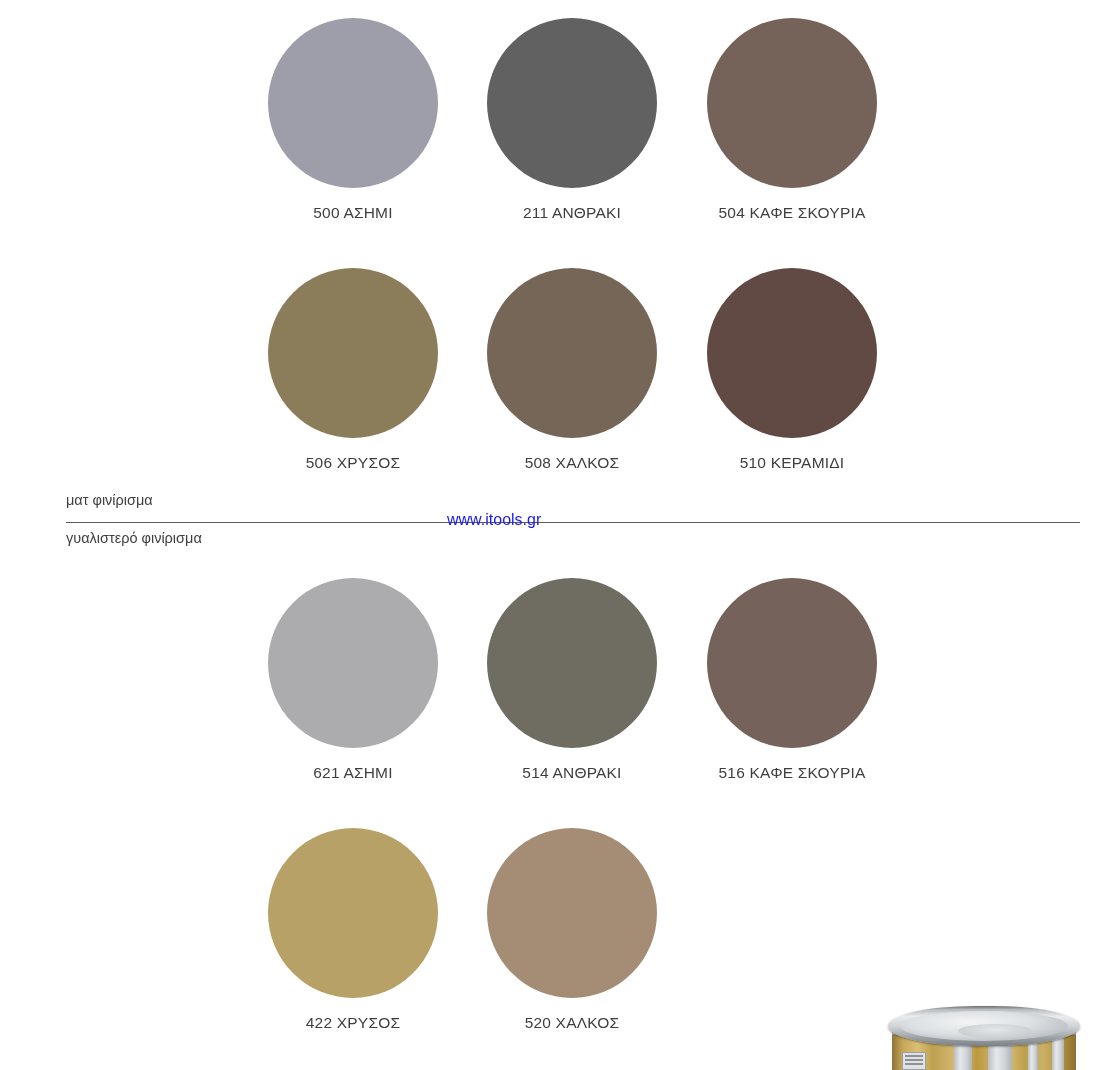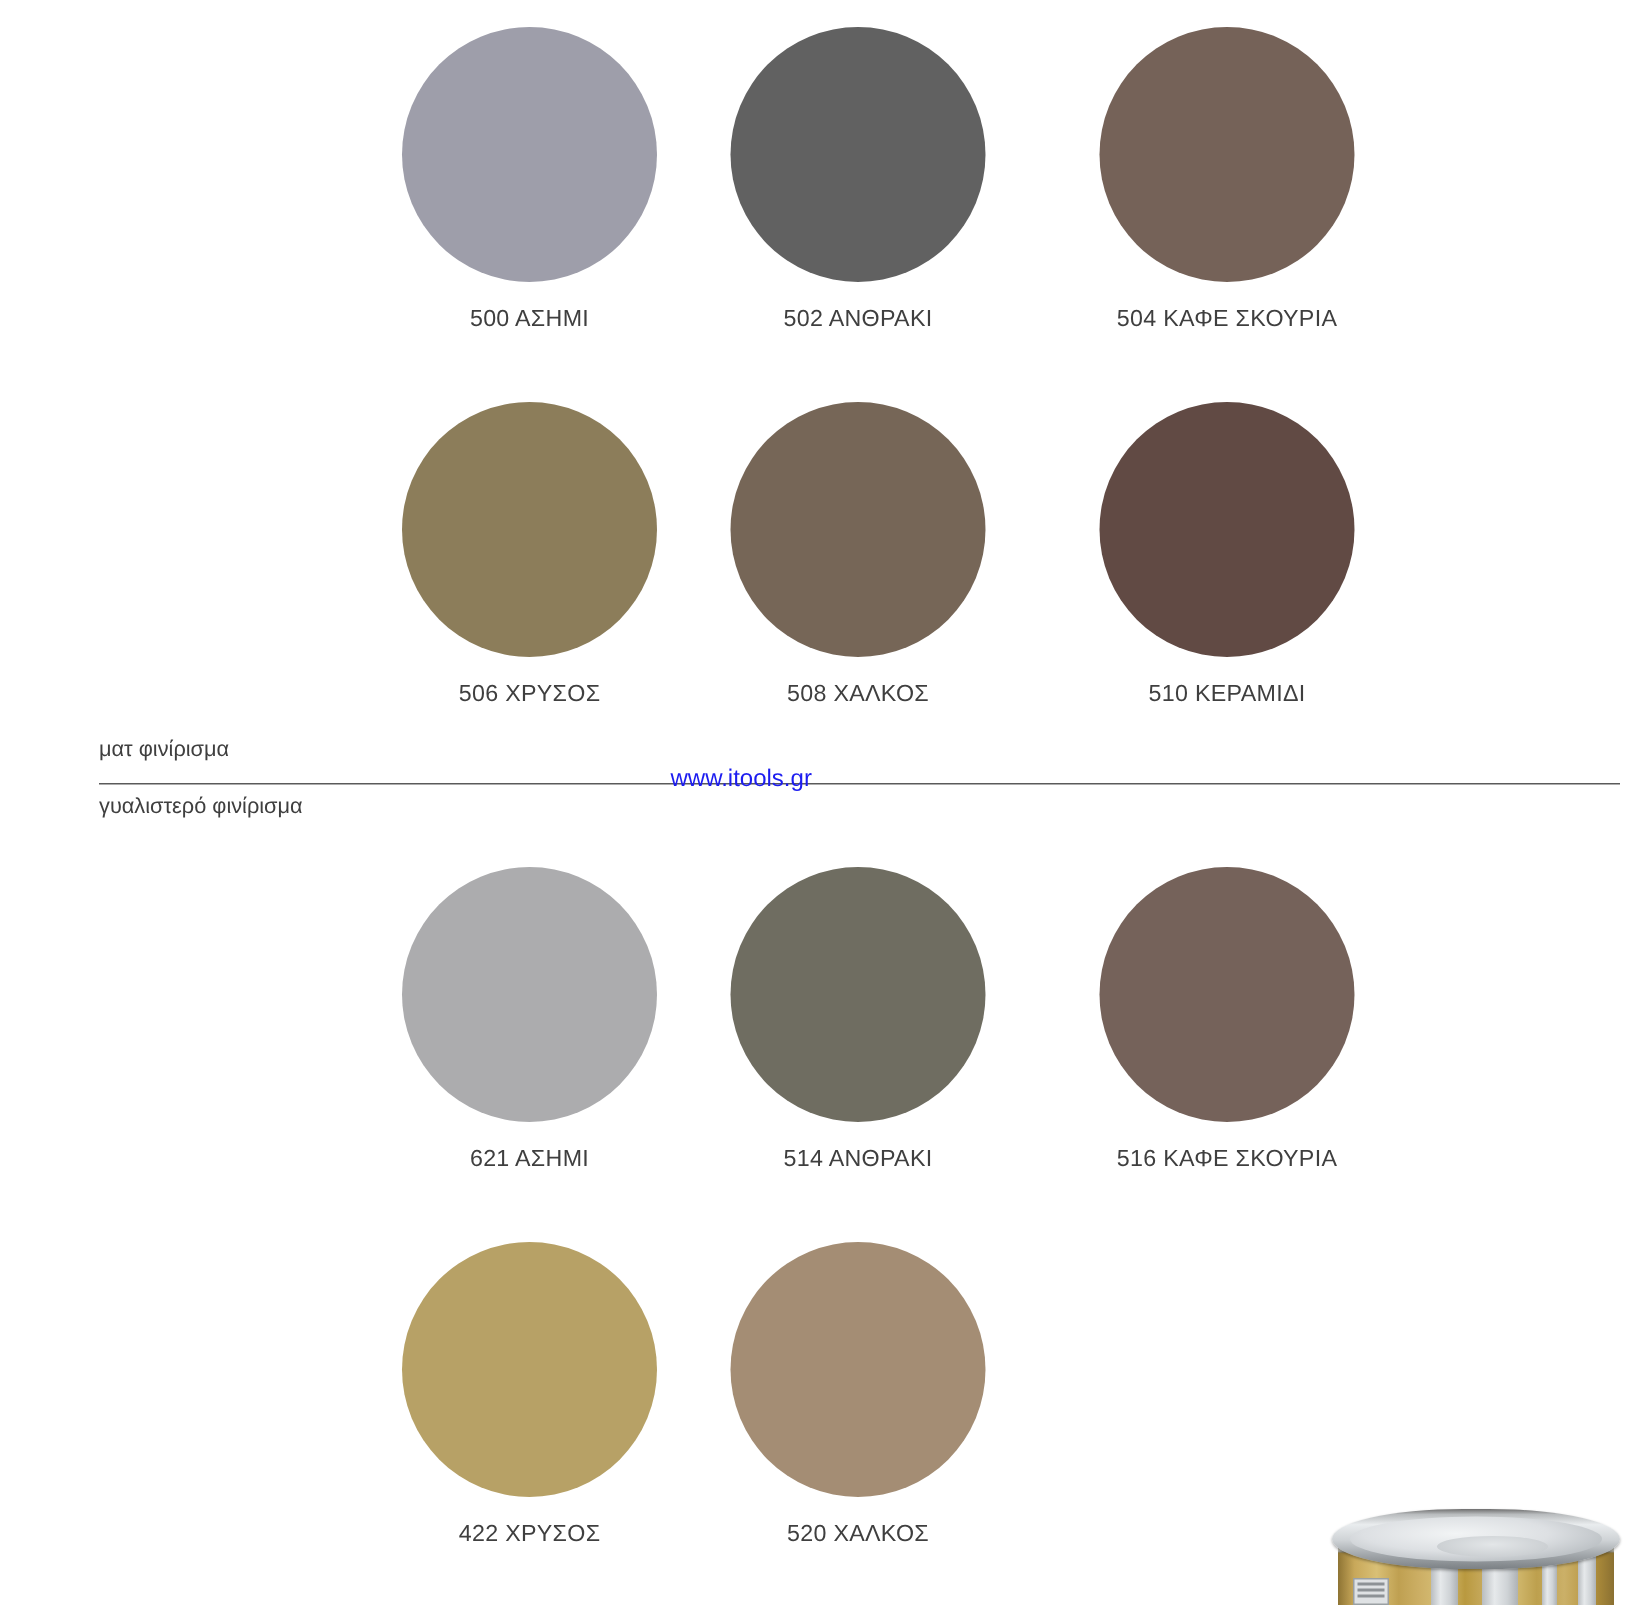--- a/index.html
+++ b/index.html
@@ -210,7 +210,7 @@
       </div>
       <div class="swatch col-1">
         <div class="swatch-disc" style="background: rgb(97, 97, 97);"></div>
-        <div class="swatch-label">502 ΑΝΘΡΑΚΙ</div>
+        <div class="swatch-label">211 ΑΝΘΡΑΚΙ</div>
       </div>
       <div class="swatch col-2">
         <div class="swatch-disc" style="background: rgb(117, 98, 88);"></div>

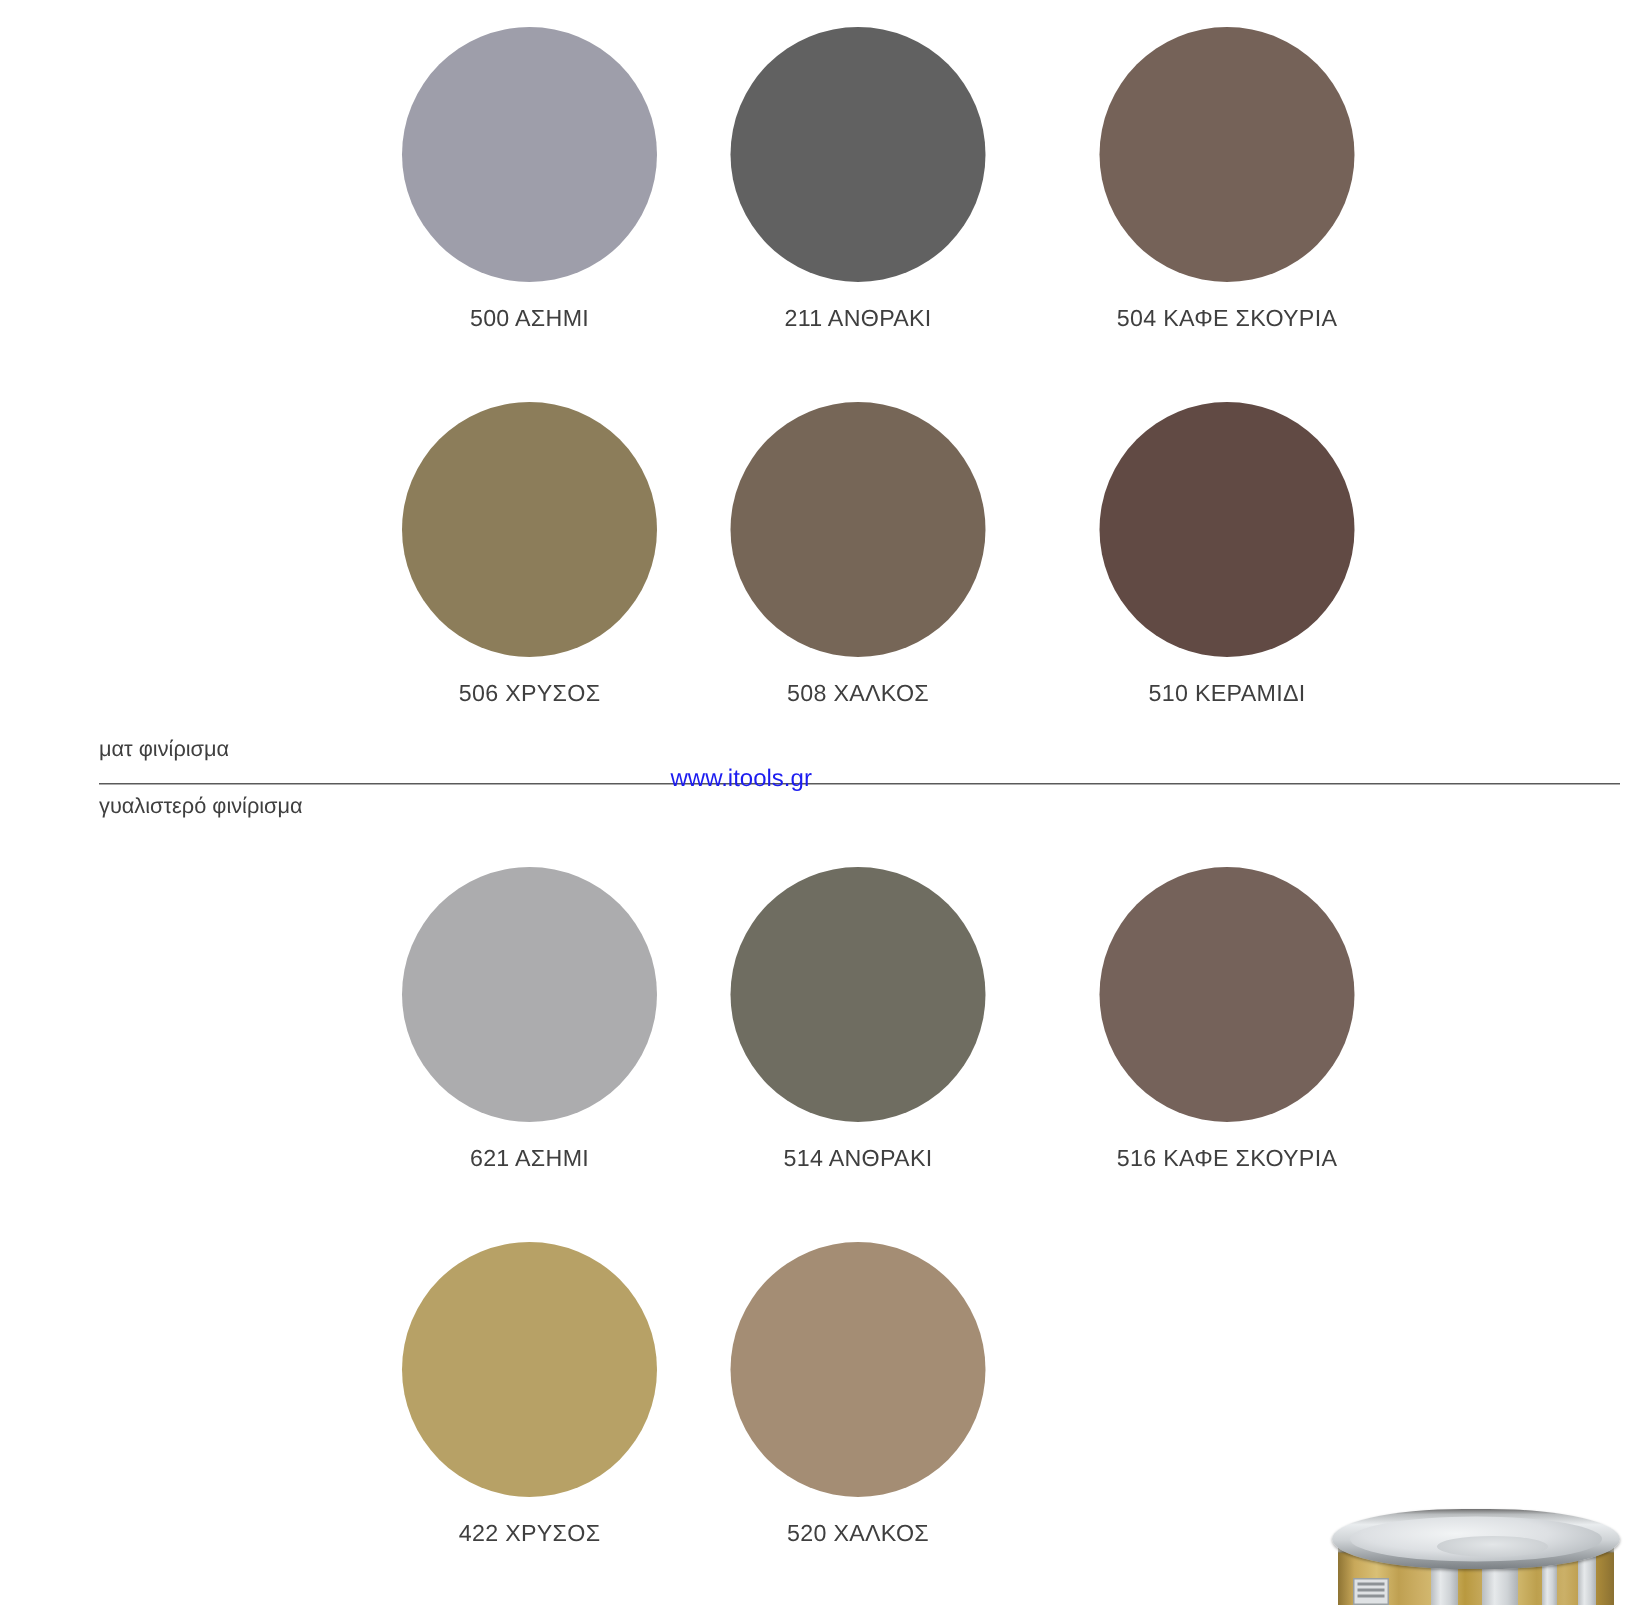--- a/index.html
+++ b/index.html
@@ -44,7 +44,7 @@
   }
   .swatch.col-0 { left: 243px; }
   .swatch.col-1 { left: 462px; }
-  .swatch.col-2 { left: 708px; }
+  .swatch.col-2 { left: 682px; }
 
   .swatch-disc {
     width: 170px;

